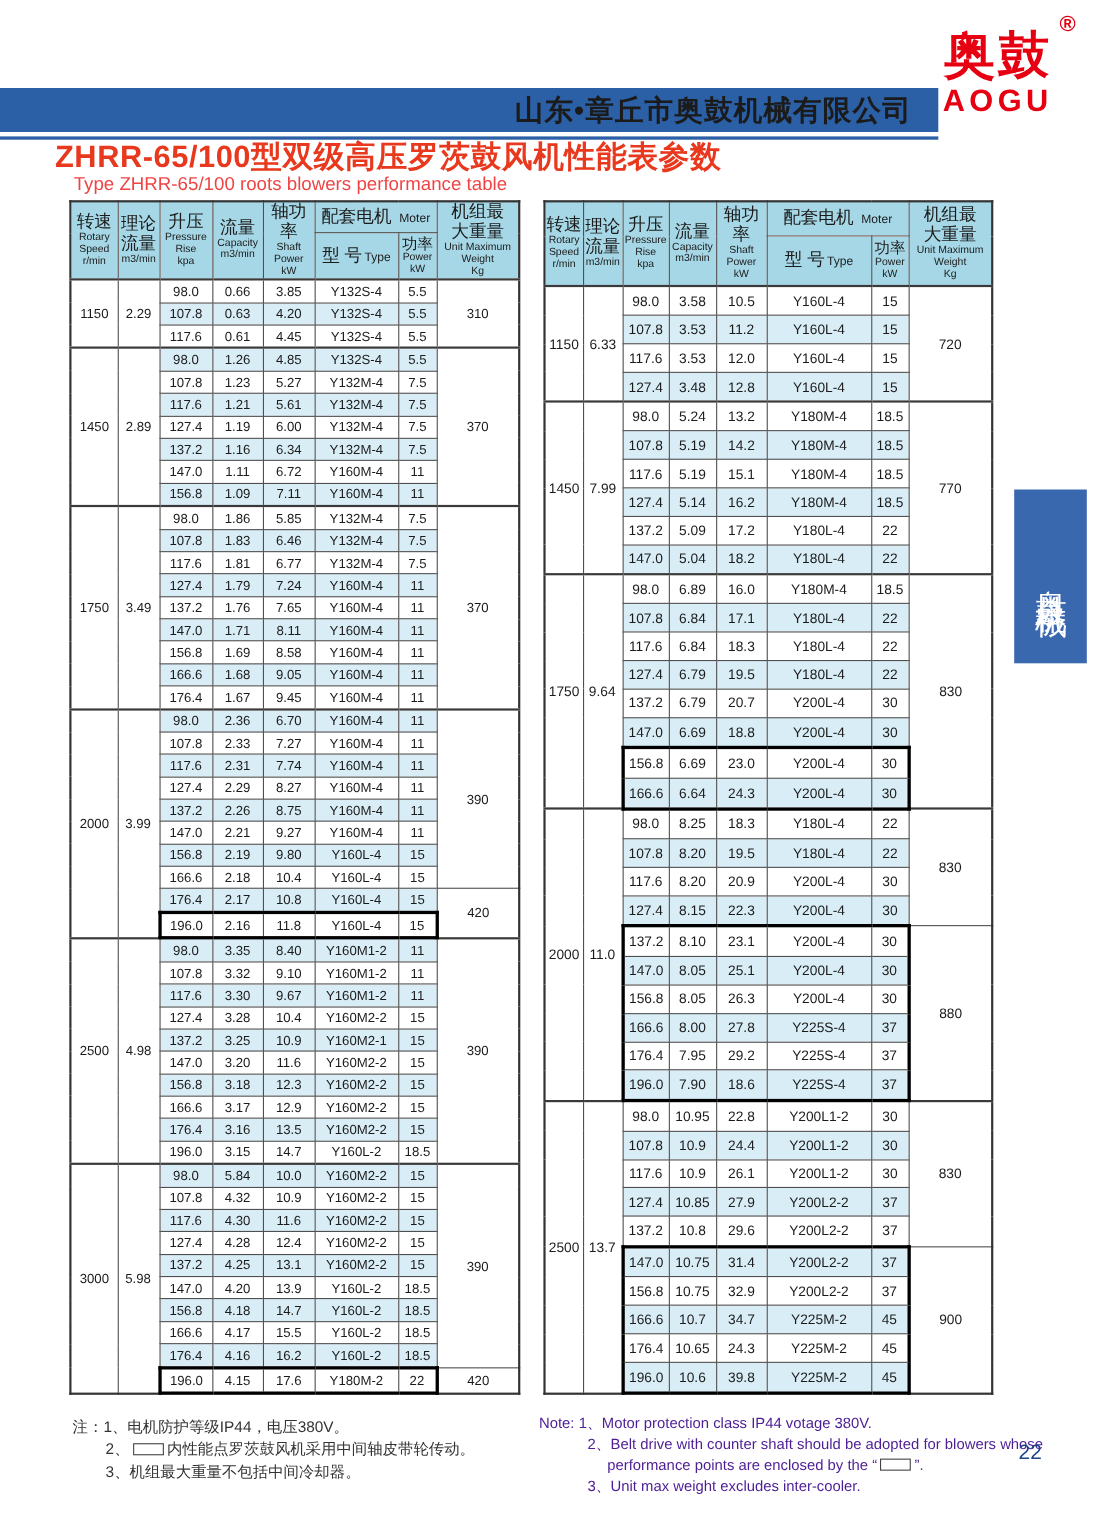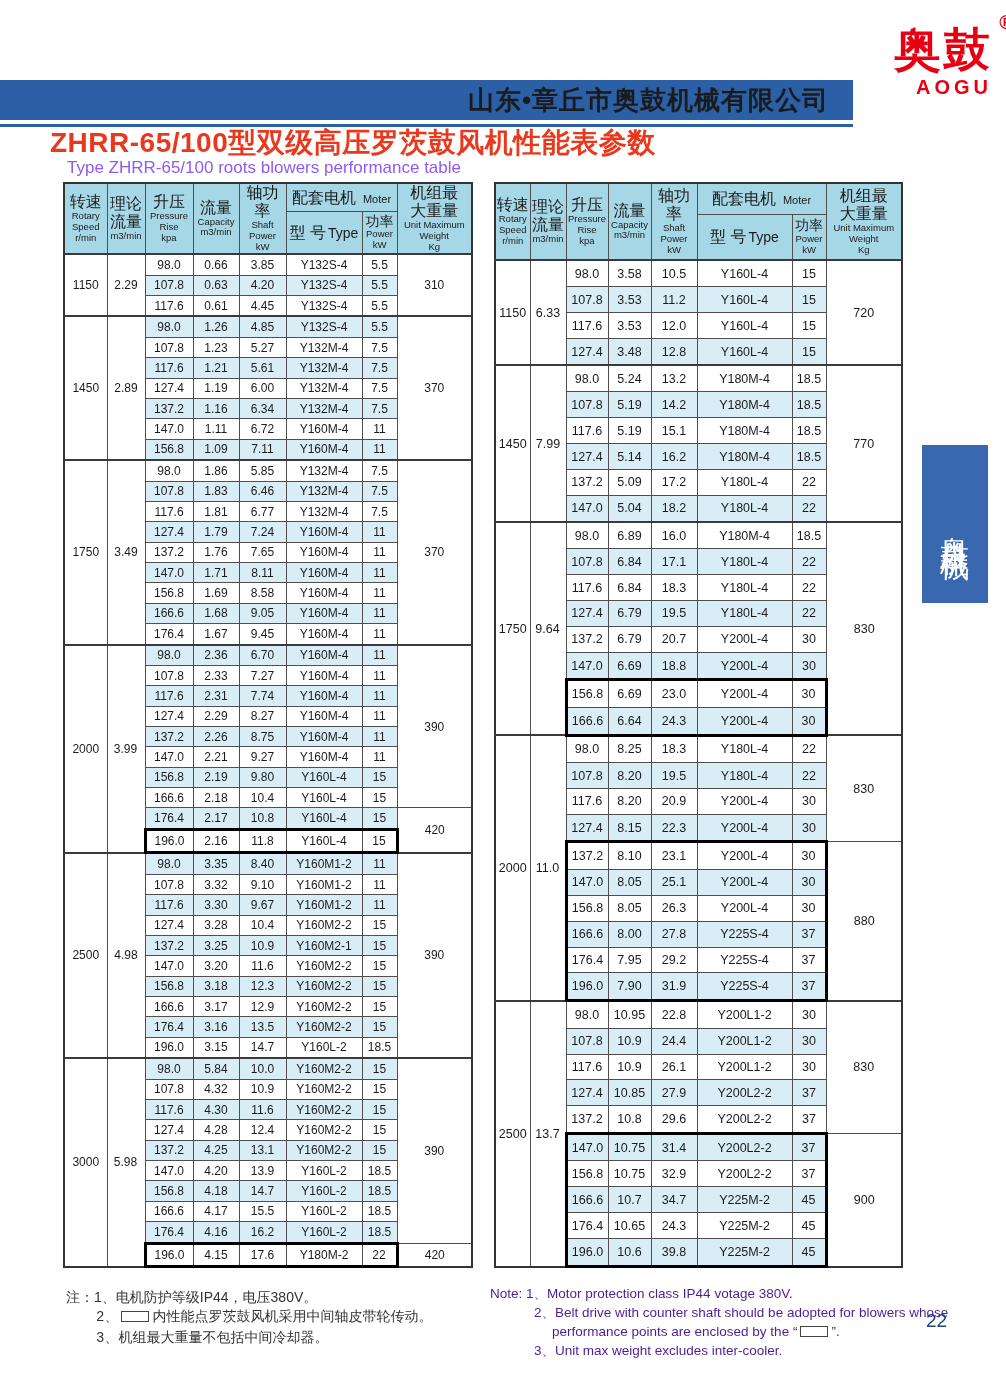--- a/index.html
+++ b/index.html
@@ -11,7 +11,7 @@
 ary       color:#fff;font-weight:bold;font-size:26px;display:flex;align-items:center;
        justify-content:flex-end;padding-right:24px;box-sizing:border-box;letter-spacing:1px;}
   .bar-line{position:absolute;left:0;top:124px;width:853px;height:3px;background:#2b5fa6;}
-  .logo{position:absolute;right:14px;top:26px;color:#e60012;text-align:right;width:150px;}
+  .logo{position:absolute;right:24px;top:26px;color:#e60012;text-align:center;width:150px;}
   .logo-cn{font-size:47px;font-weight:bold;line-height:1.0;letter-spacing:2px;display:inline-block;position:relative;}
   .logo-reg{position:absolute;top:-14px;right:-24px;font-size:20px;font-weight:bold;}
   .logo-latin{font-size:20px;font-weight:bold;letter-spacing:4px;margin-top:3px;}

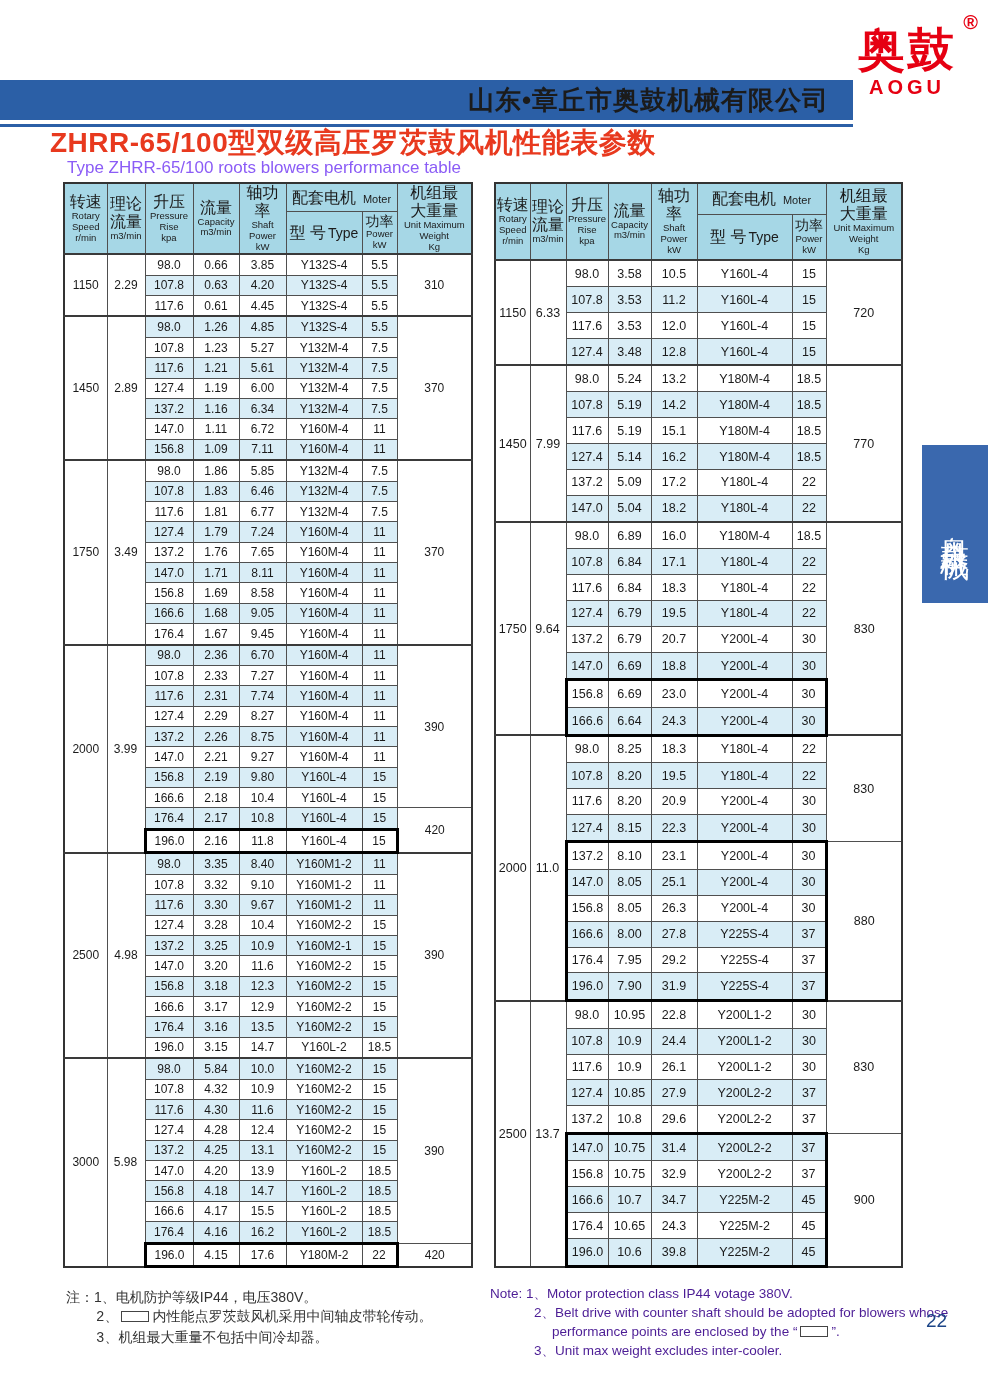--- a/index.html
+++ b/index.html
@@ -14,7 +14,7 @@
   .logo{position:absolute;right:24px;top:26px;color:#e60012;text-align:center;width:150px;}
   .logo-cn{font-size:47px;font-weight:bold;line-height:1.0;letter-spacing:2px;display:inline-block;position:relative;}
   .logo-reg{position:absolute;top:-14px;right:-24px;font-size:20px;font-weight:bold;}
-  .logo-latin{font-size:20px;font-weight:bold;letter-spacing:4px;margin-top:3px;}
+  .logo-latin{font-size:28px;font-weight:bold;letter-spacing:4px;margin-top:3px;}
   .title-cn{position:absolute;left:50px;top:124px;color:#e8391e;font-size:28px;font-weight:bold;letter-spacing:0.5px;}
   .title-en{position:absolute;left:67px;top:158px;color:#8b5cf6;font-size:17px;}
 

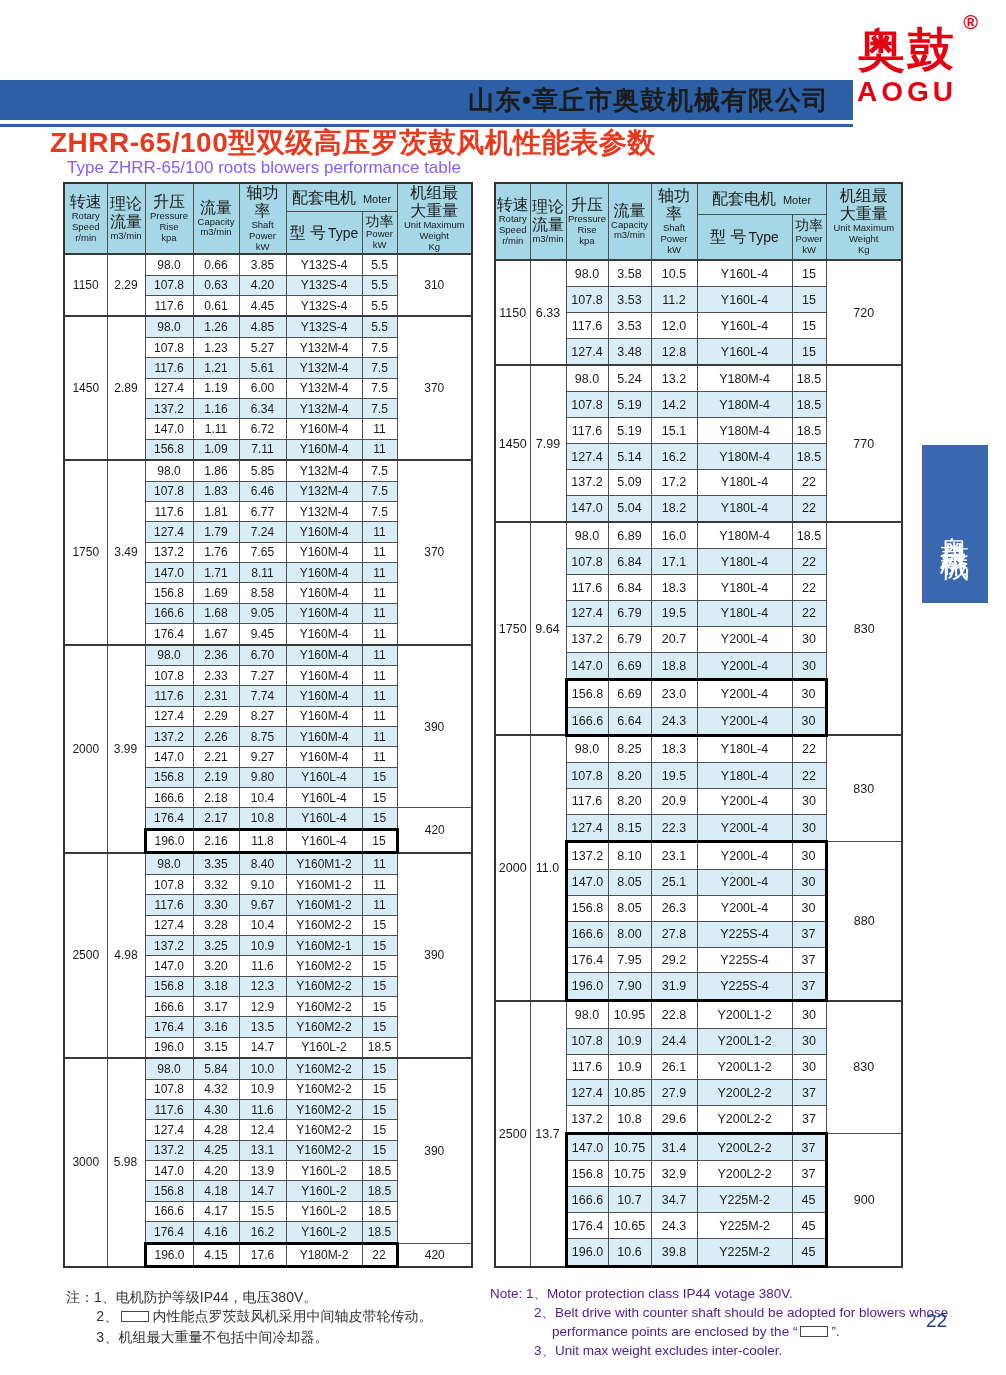--- a/index.html
+++ b/index.html
@@ -16,7 +16,7 @@
   .logo-reg{position:absolute;top:-14px;right:-24px;font-size:20px;font-weight:bold;}
   .logo-latin{font-size:28px;font-weight:bold;letter-spacing:4px;margin-top:3px;}
   .title-cn{position:absolute;left:50px;top:124px;color:#e8391e;font-size:28px;font-weight:bold;letter-spacing:0.5px;}
-  .title-en{position:absolute;left:67px;top:158px;color:#8b5cf6;font-size:17px;}
+  .title-en{position:absolute;left:67px;top:158px;color:#ef4444;font-size:17px;}
 
   
   .side-tab{position:absolute;left:922px;top:445px;width:66px;height:158px;background:#3a68ae;

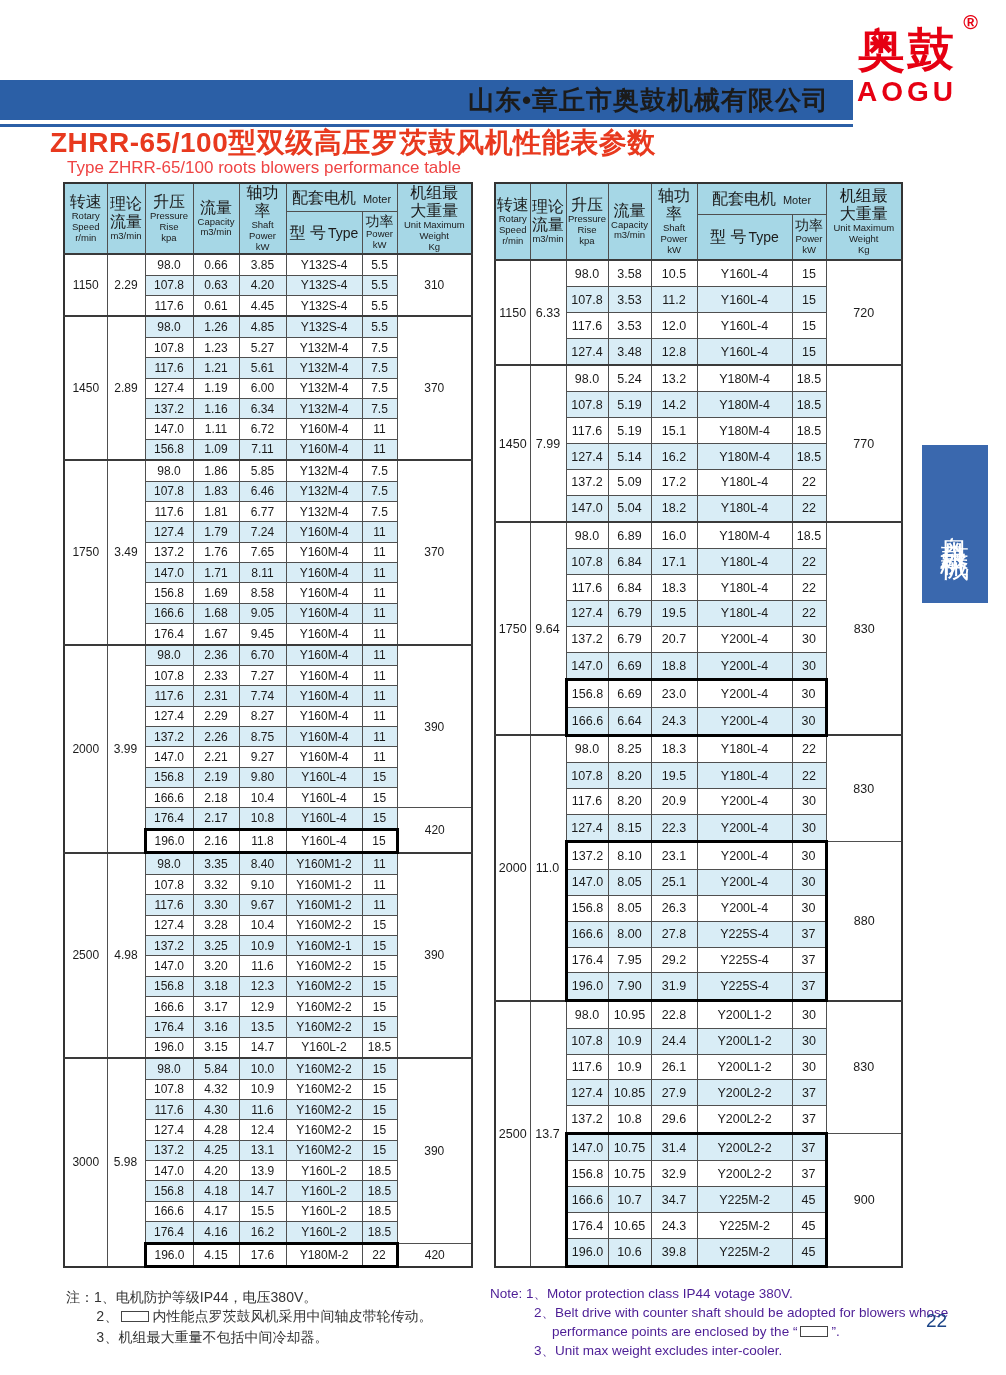--- a/index.html
+++ b/index.html
@@ -46,7 +46,7 @@
   .cn{font-size:16px;line-height:1.12;}
   .en{font-size:9.5px;line-height:1.15;}
   .moter{font-size:11px;margin-left:7px;text-align:center;}
-  .type-en{font-size:14px;margin-left:2px;}
+  .type-en{font-size:11px;margin-left:2px;}
   .pw{font-size:14px;}
 
   

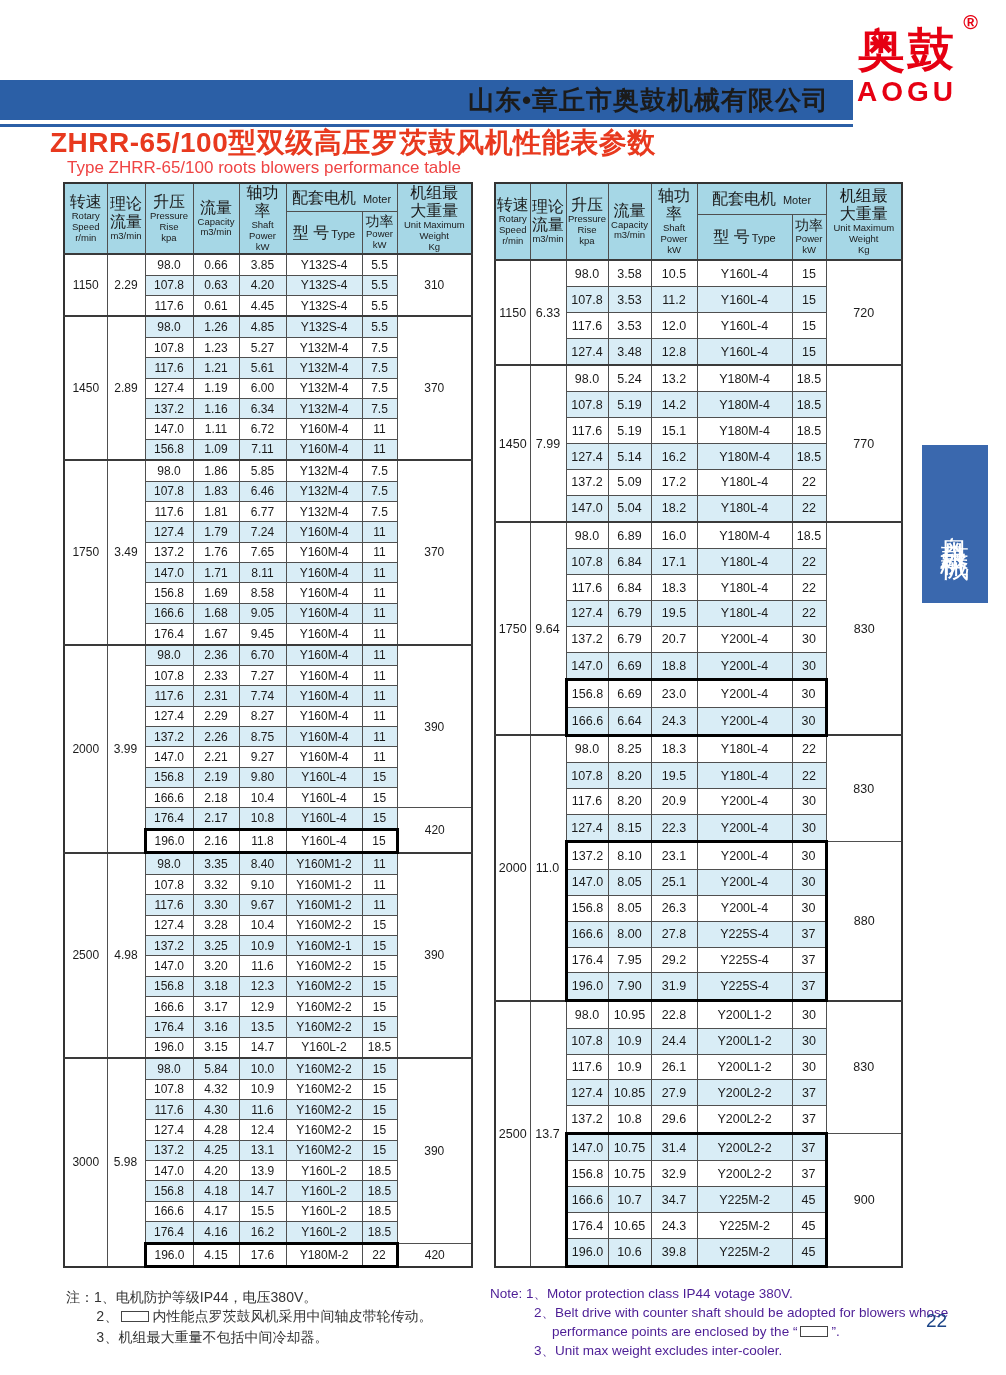--- a/index.html
+++ b/index.html
@@ -771,7 +771,7 @@
         <tr class="alt">
           <td class="d bx-l bx-b">196.0</td>
           <td class="d bx-b">7.90</td>
-          <td class="d bx-b">31.9</td>
+          <td class="d bx-b">18.6</td>
           <td class="d bx-b">Y225S-4</td>
           <td class="d bx-r bx-b">37</td>
         </tr>

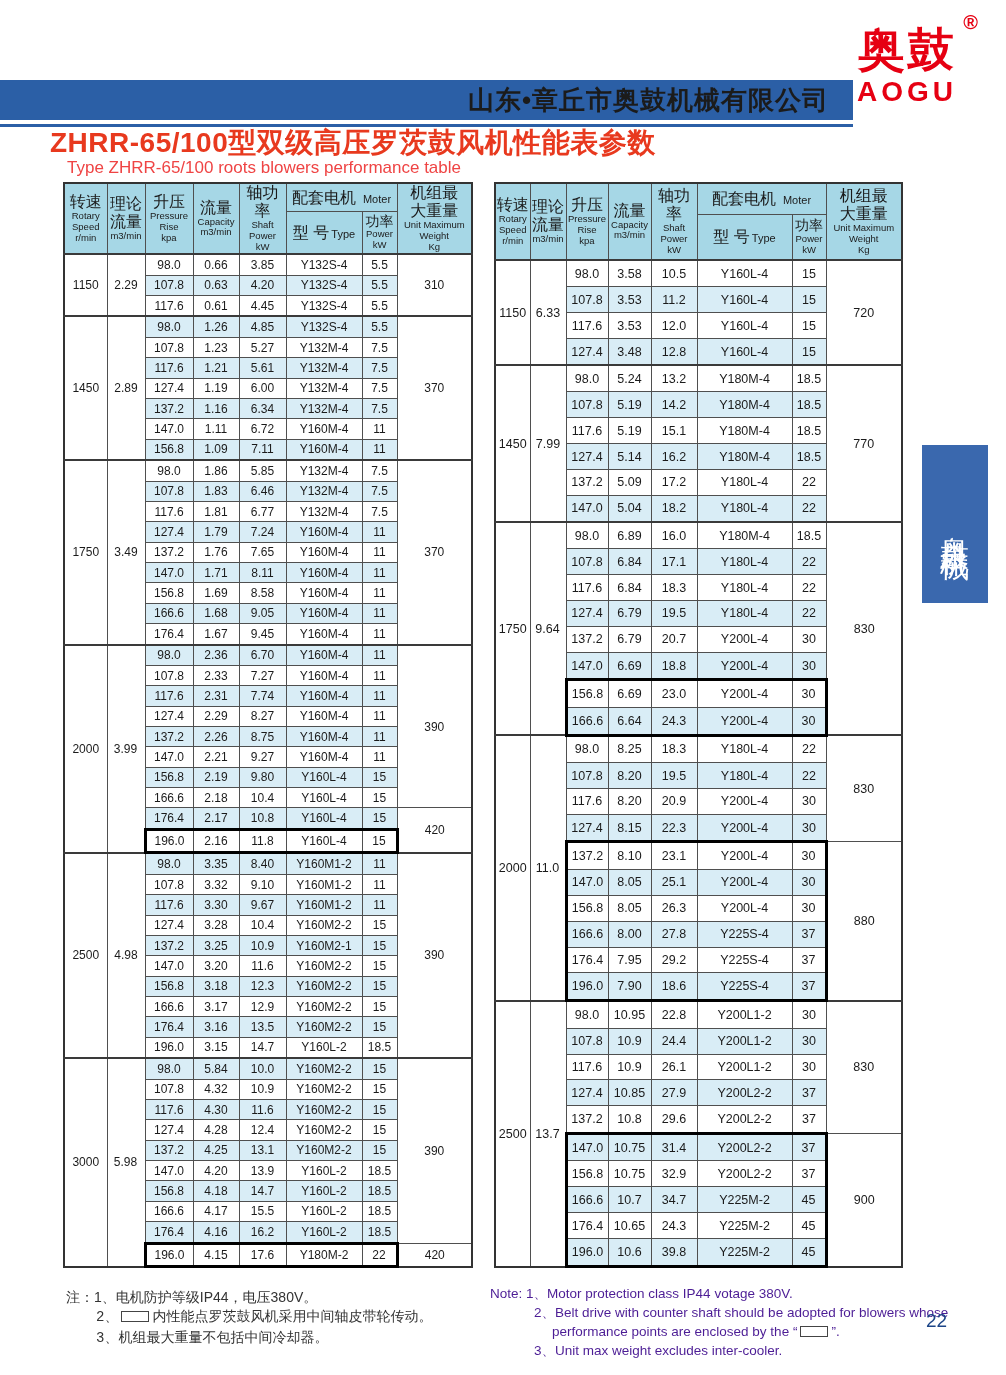--- a/index.html
+++ b/index.html
@@ -52,7 +52,7 @@
   
   .notes-cn{position:absolute;left:66px;top:1287px;font-size:14px;color:#333;line-height:1.45;}
   .notes-cn .row{display:flex;}
-  .notes-cn .ind{padding-left:30px;font-family:Liberation Mono, monospace;}
+  .notes-cn .ind{padding-left:30px;}
   .notes-en{position:absolute;left:490px;top:1285px;font-size:13.5px;color:#4c1d95;line-height:1.4;}
   .notes-en .ind1{padding-left:44px;}
   .notes-en .ind2{padding-left:62px;}

